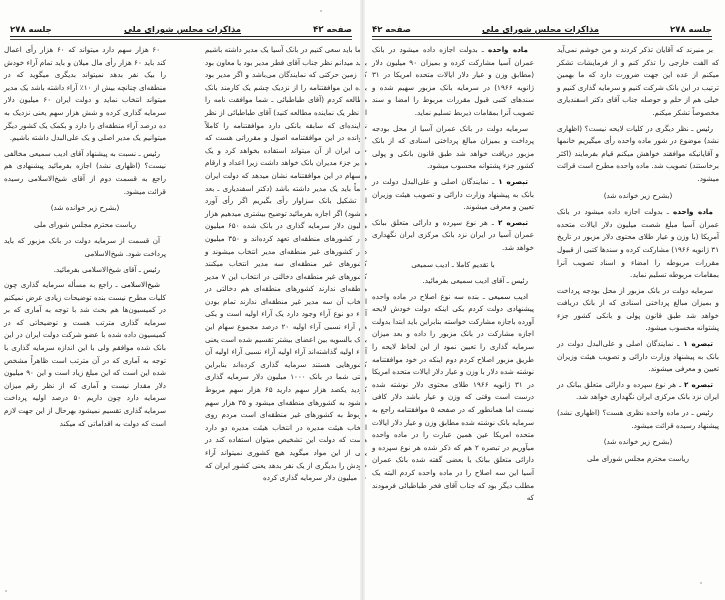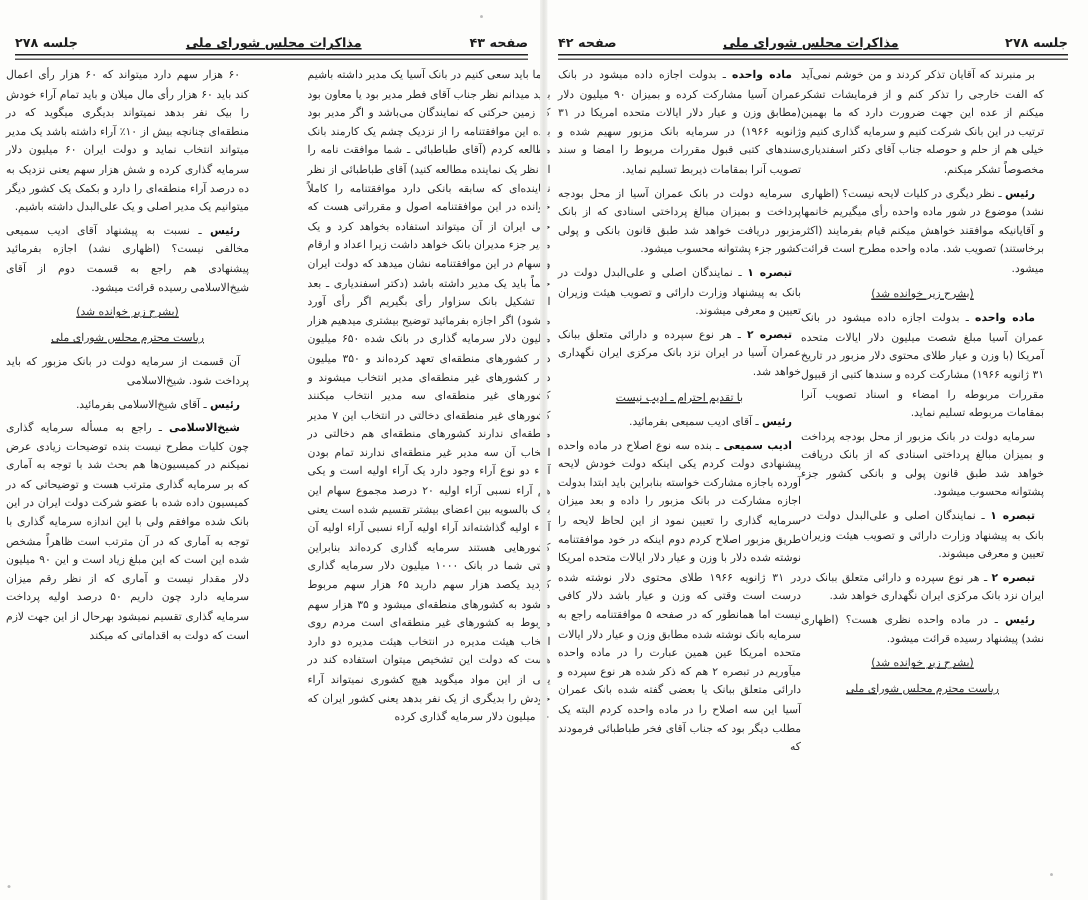--- a/index.html
+++ b/index.html
@@ -51,7 +51,7 @@
   }
   .page.left .col.c1 { left: 205px; }
   .page.left .col.c2 { left: 4px; }
-  .page.right .col.c1 { left: 170px; }
+  .page.right .col.c1 { left: 193px; }
   .page.right .col.c2 { left: 8px; }
   .p { margin: 0 0 0 0; text-indent: 6px; }
   .p.gap { margin-top: 3px; }

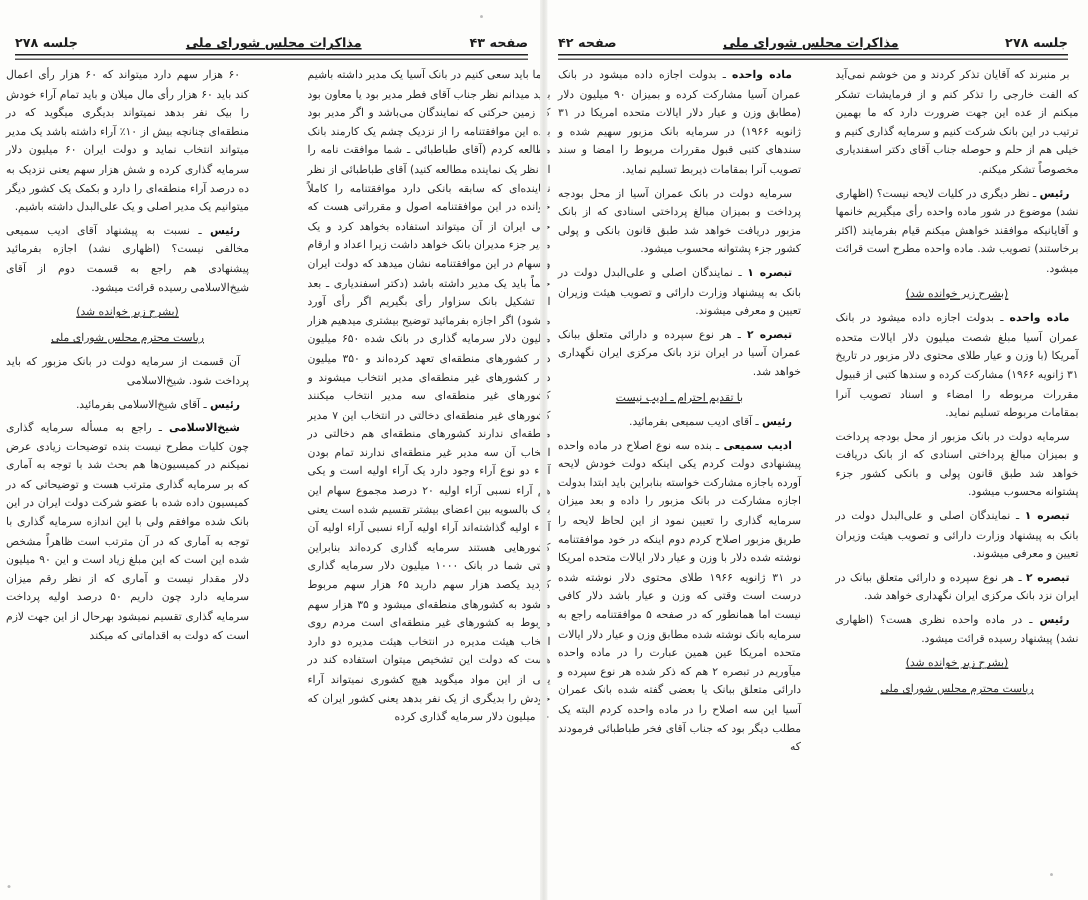--- a/index.html
+++ b/index.html
@@ -57,7 +57,7 @@
   .p.gap { margin-top: 3px; }
   .center { text-align: center; text-indent: 0; margin: 4px 0; text-decoration: underline; }
   .b { font-weight: bold; color: #111; }
-  .speaker { font-weight: bold; color: #111; }
+  .speaker { font-weight: normal; color: #111; }
   .speck { position: absolute; width: 2px; height: 2px; background: #bbb; border-radius: 1px; }
 </style>
 </head>

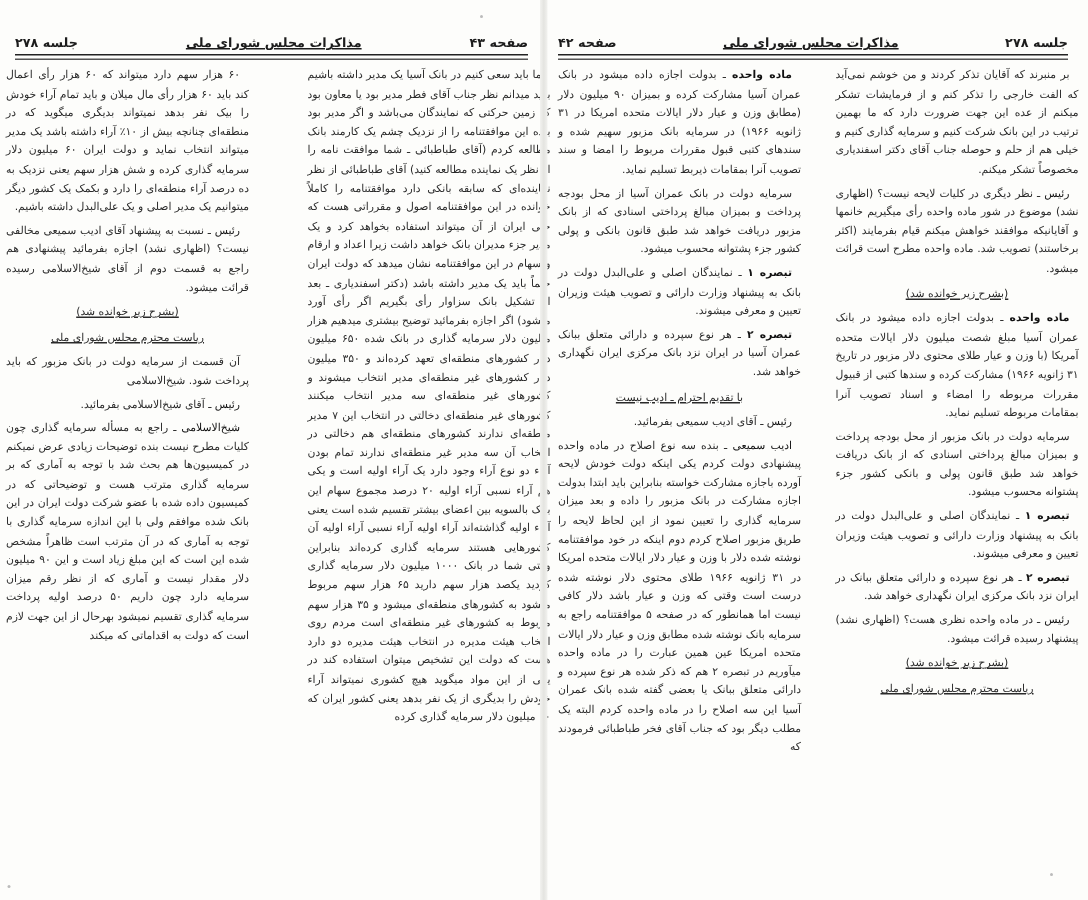--- a/index.html
+++ b/index.html
@@ -55,7 +55,7 @@
   .page.right .col.c2 { left: 8px; }
   .p { margin: 0 0 0 0; text-indent: 6px; }
   .p.gap { margin-top: 3px; }
-  .center { text-align: center; text-indent: 0; margin: 4px 0; text-decoration: underline; }
+  .center { text-align: center; text-indent: 0; margin: 4px 0; }
   .b { font-weight: bold; color: #111; }
   .speaker { font-weight: normal; color: #111; }
   .speck { position: absolute; width: 2px; height: 2px; background: #bbb; border-radius: 1px; }

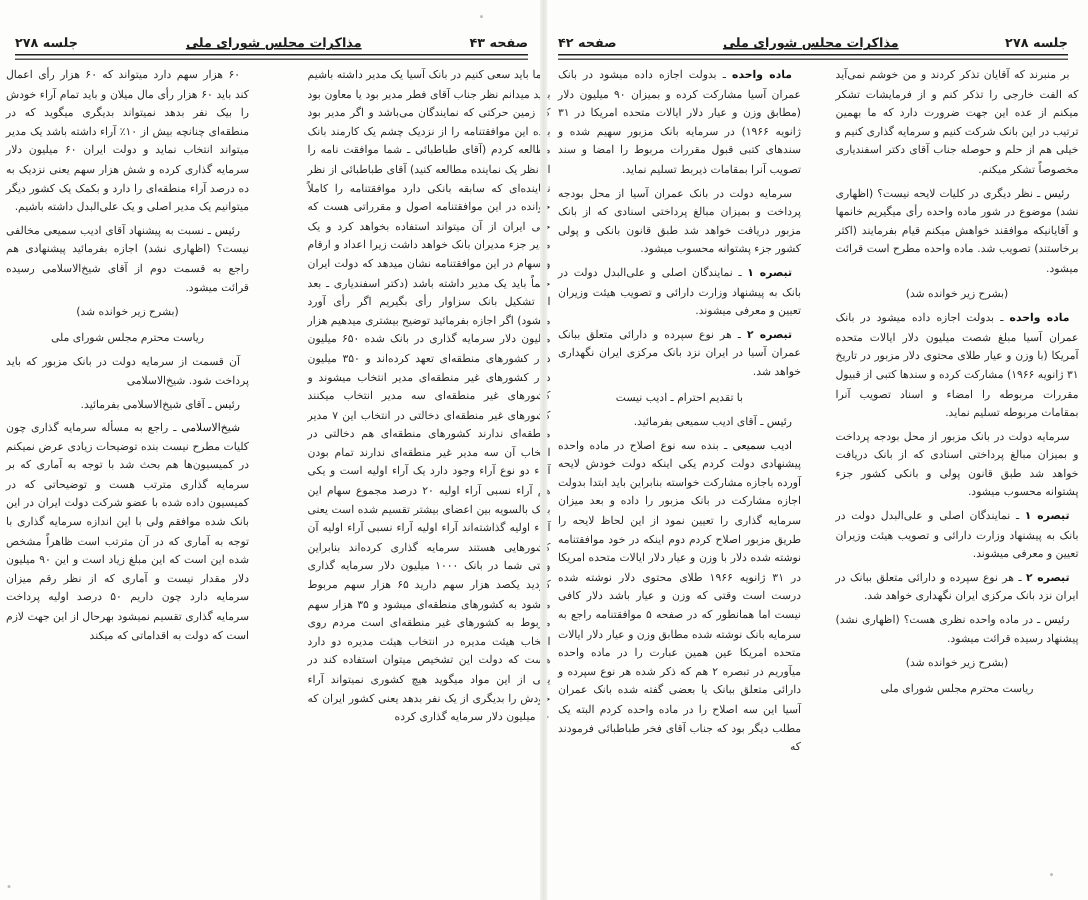--- a/index.html
+++ b/index.html
@@ -116,7 +116,7 @@
         <div class="p gap"><span>سرمایه دولت در بانک عمران آسیا از محل بودجه پرداخت و بمیزان مبالغ پرداختی اسنادی که از بانک مزبور دریافت خواهد شد طبق قانون بانکی و پولی کشور جزء پشتوانه محسوب میشود.</span></div>
         <div class="p gap"><span class="b">تبصره ۱</span> <span>ـ نمایندگان اصلی و علی‌البدل دولت در بانک به پیشنهاد وزارت دارائی و تصویب هیئت وزیران تعیین و معرفی میشوند.</span></div>
         <div class="p gap"><span class="b">تبصره ۲</span> <span>ـ هر نوع سپرده و دارائی متعلق ببانک عمران آسیا در ایران نزد بانک مرکزی ایران نگهداری خواهد شد.</span></div>
-        <div class="p center">با تقدیم احترام ـ ادیب نیست</div>
+        <div class="p center">با تقدیم کاملا ـ ادیب سمیعی</div>
         <div class="p gap"><span class="speaker">رئیس</span> <span>ـ آقای ادیب سمیعی بفرمائید.</span></div>
         <div class="p gap"><span class="speaker">ادیب سمیعی</span> <span>ـ بنده سه نوع اصلاح در ماده واحده پیشنهادی دولت کردم یکی اینکه دولت خودش لایحه آورده باجازه مشارکت خواسته بنابراین باید ابتدا بدولت اجازه مشارکت در بانک مزبور را داده و بعد میزان سرمایه گذاری را تعیین نمود از این لحاظ لایحه را طریق مزبور اصلاح کردم دوم اینکه در خود موافقتنامه نوشته شده دلار با وزن و عیار دلار ایالات متحده امریکا در ۳۱ ژانویه ۱۹۶۶ طلای محتوی دلار نوشته شده درست است وقتی که وزن و عیار باشد دلار کافی نیست اما همانطور که در صفحه ۵ موافقتنامه راجع به سرمایه بانک نوشته شده مطابق وزن و عیار دلار ایالات متحده امریکا عین همین عبارت را در ماده واحده میآوریم در تبصره ۲ هم که ذکر شده هر نوع سپرده و دارائی متعلق ببانک یا بعضی گفته شده بانک عمران آسیا این سه اصلاح را در ماده واحده کردم البته یک مطلب دیگر بود که جناب آقای فخر طباطبائی فرمودند که</span></div>
       </div>

